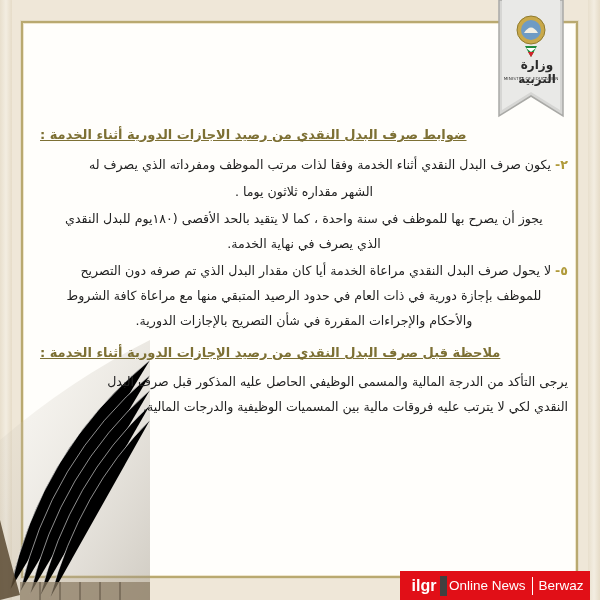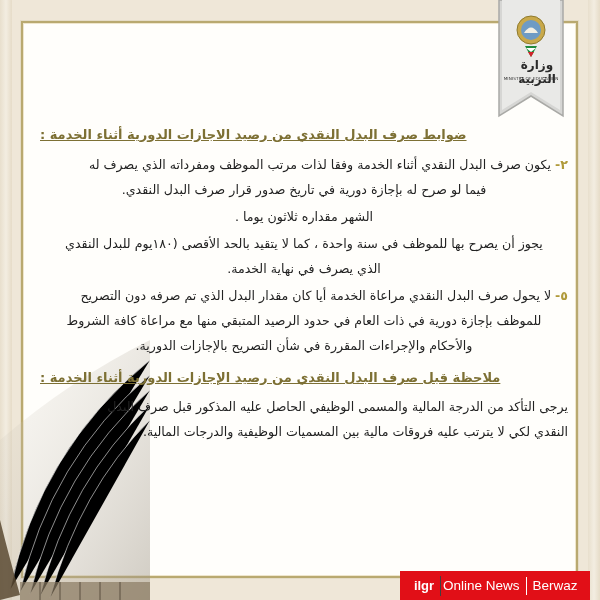--- a/index.html
+++ b/index.html
@@ -130,7 +130,6 @@
 
   <div class="item">
     <span class="first"><span class="num">٢-</span><span>يكون صرف البدل النقدي أثناء الخدمة وفقا لذات مرتب الموظف ومفرداته الذي يصرف له</span></span>
-    <span class="line2">فيما لو صرح له بإجازة دورية في تاريخ صدور قرار صرف البدل النقدي.</span>
   </div>
 
   <div class="item">

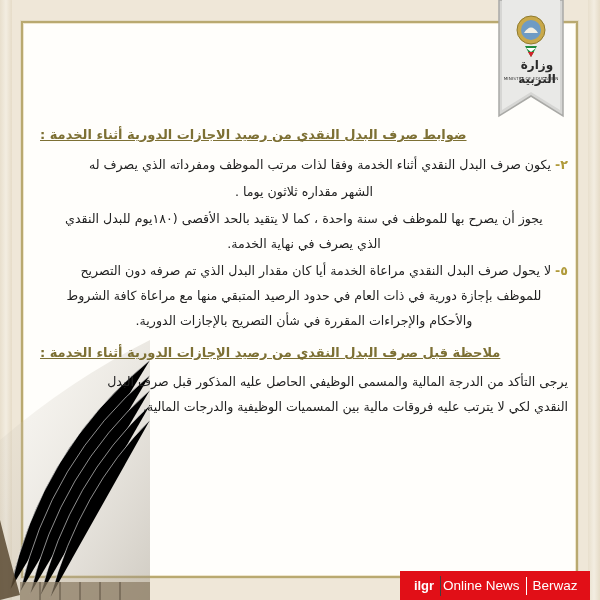--- a/index.html
+++ b/index.html
@@ -64,8 +64,8 @@
     }
     .footer-logo {
       width: 32px; height: 20px; margin-left: 8px; margin-right: 2px;
-      font-weight: bold; font-size: 13px; display: flex; align-items: center;
-      justify-content: center; border-right: 1px solid #404040;
+      font-weight: bold; font-size: 16px; display: flex; align-items: center;
+      justify-content: center; border-right: 7px solid #404040;
     }
     .footer-sep { width: 1px; height: 18px; background: #fff; margin: 0 6px; }
   </style>

